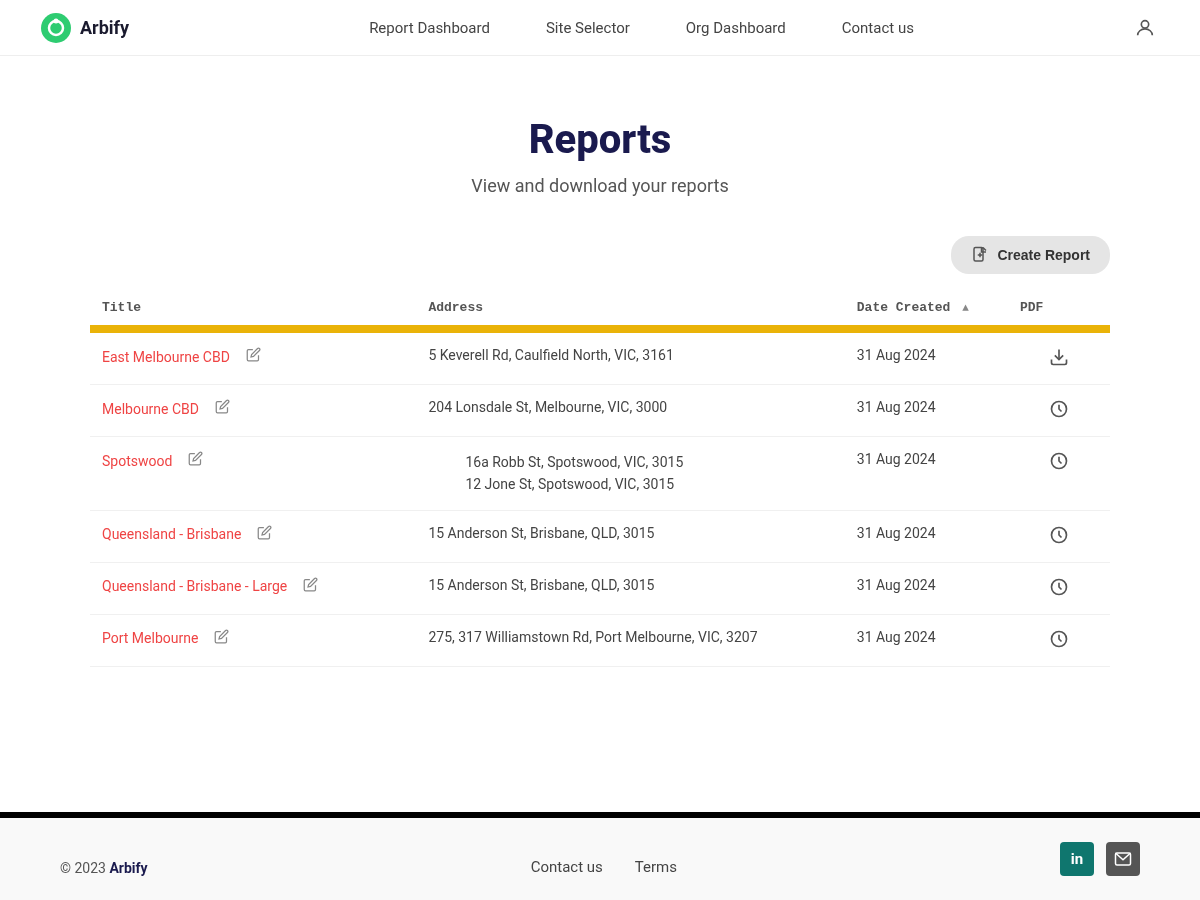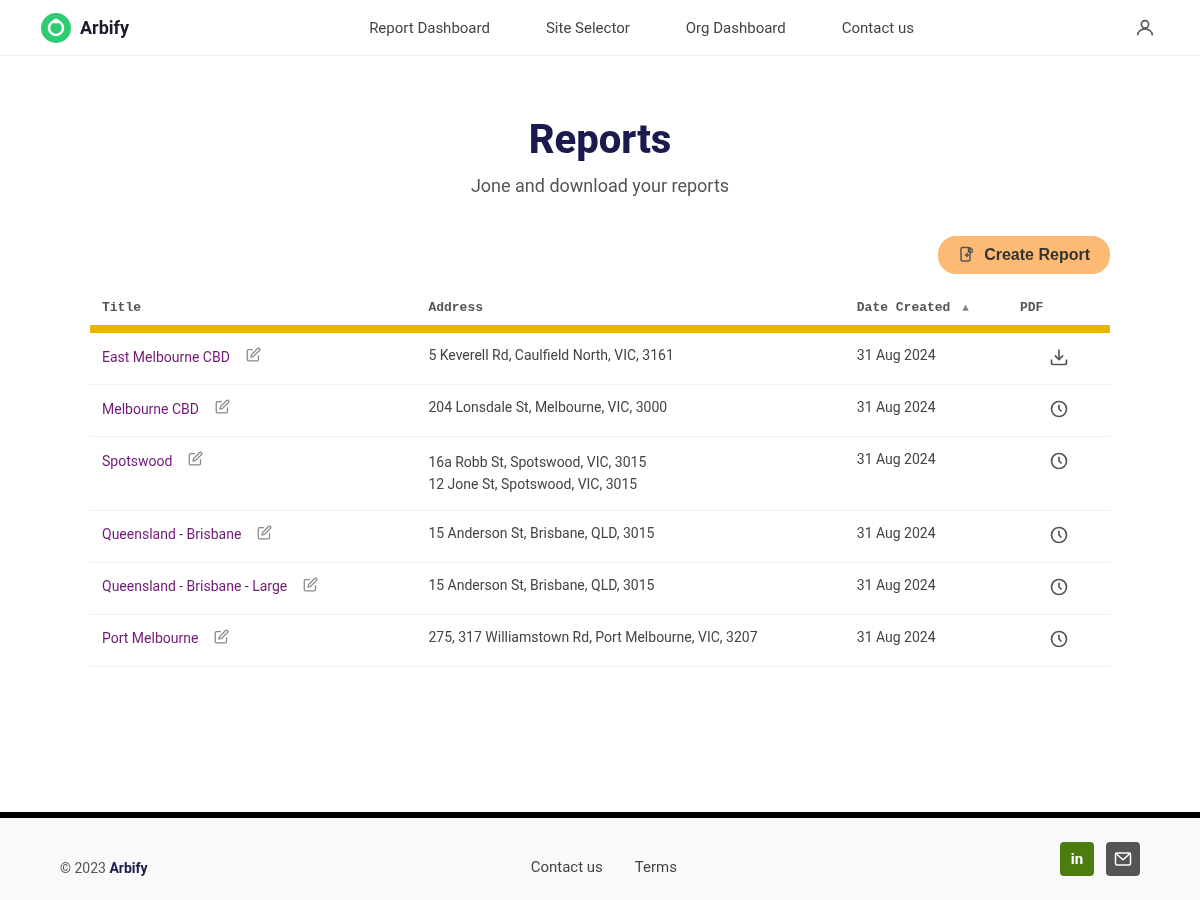--- a/index.html
+++ b/index.html
@@ -98,7 +98,7 @@
 
 <div class="hero">
   <h1 class="hero-title">Reports</h1>
-  <p class="hero-subtitle">Jone and download your reports</p>
+  <p class="hero-subtitle">View and download your reports</p>
 </div>
 
 <div class="main-content">

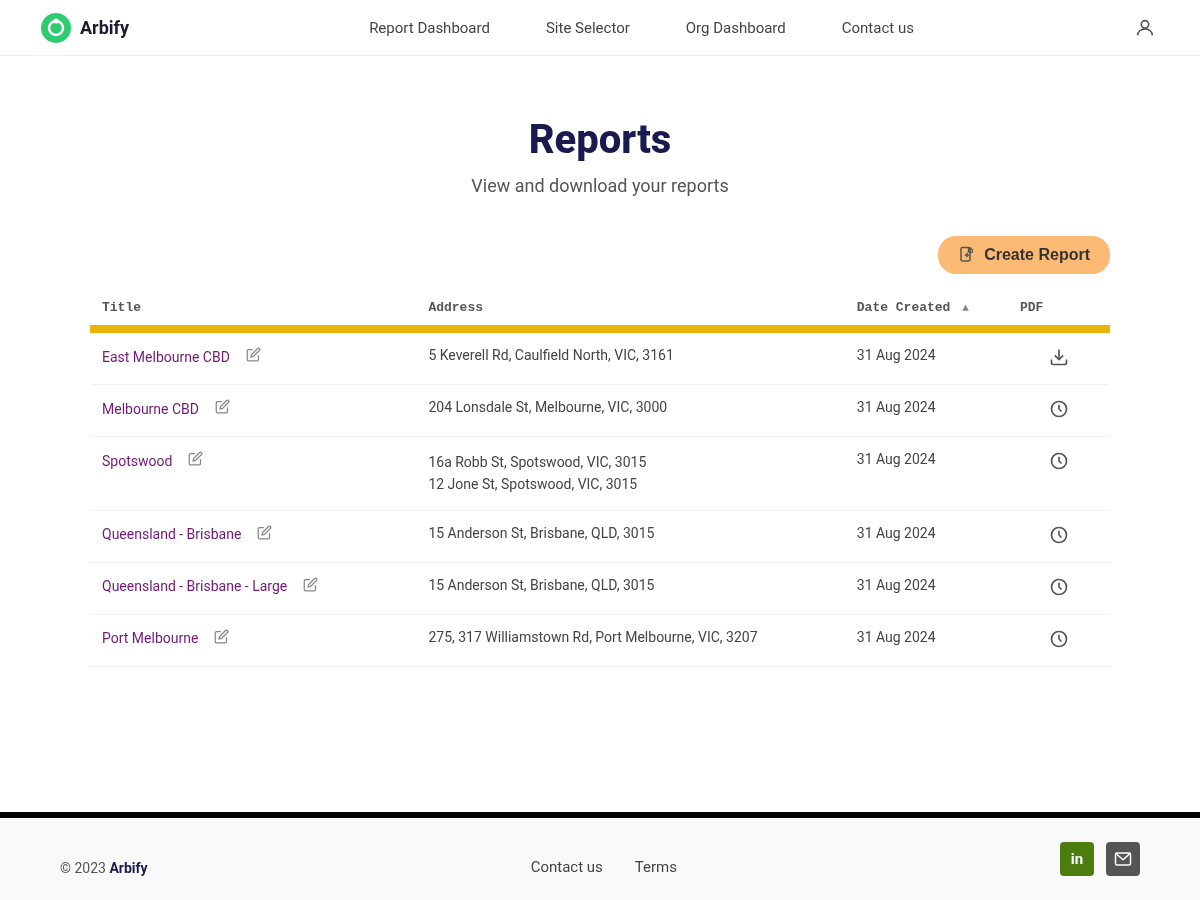--- a/index.html
+++ b/index.html
@@ -29,8 +29,8 @@
     .actions-bar { display: flex; justify-content: flex-end; margin-bottom: 16px; }
     .create-report-btn {
       display: flex; align-items: center; gap: 8px;
-      background: #fdba74; border: none; border-radius: 18px;
-      padding: 10px 20px; cursor: pointer; font-size: 16px; font-weight: 600; color: #333;
+      background: #e5e5e5; border: none; border-radius: 18px;
+      padding: 10px 20px; cursor: pointer; font-size: 14px; font-weight: 600; color: #333;
     }
 
     

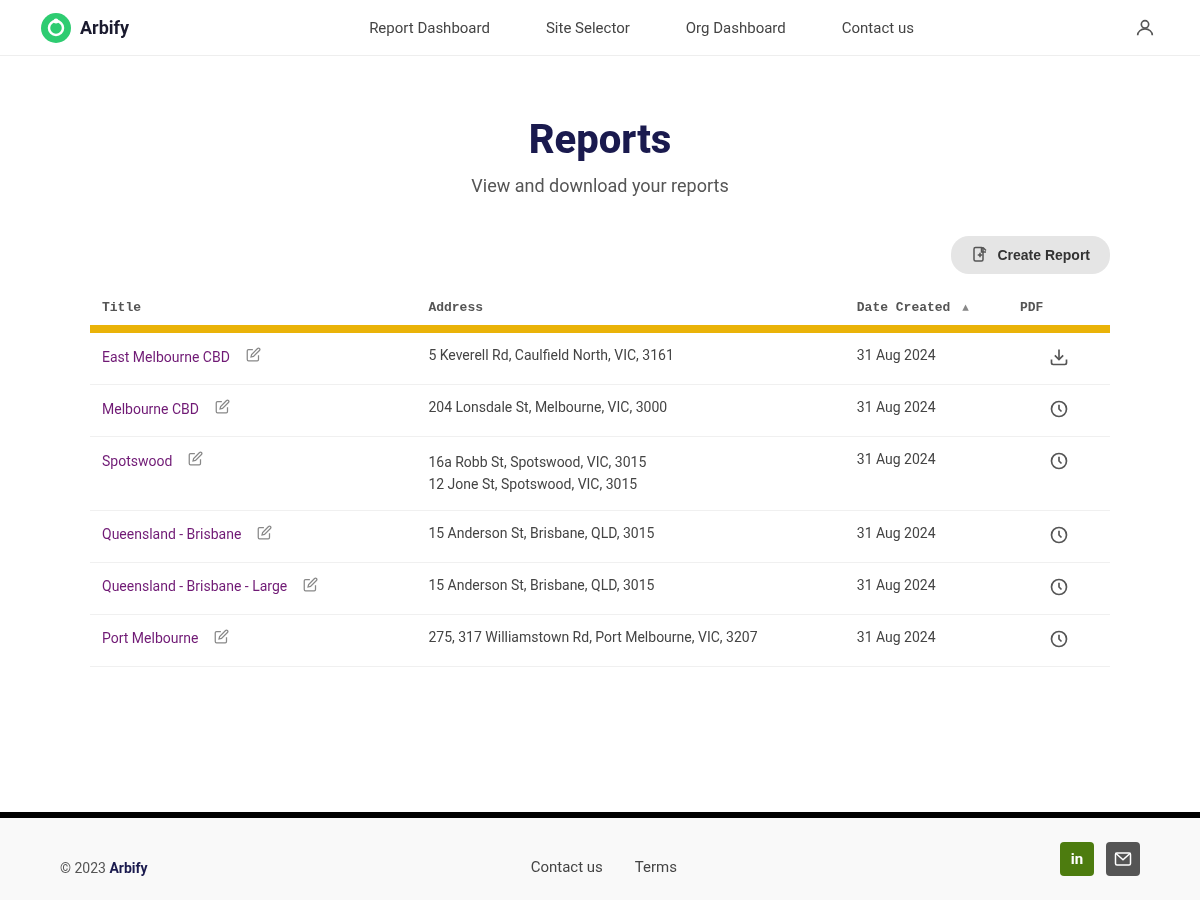--- a/index.html
+++ b/index.html
@@ -46,7 +46,7 @@
     .sort-icon { display: inline-block; margin-left: 4px; font-size: 11px; color: #888; }
     .report-table tbody tr { border-bottom: 1px solid #f0f0f0; }
     .report-table td { padding: 14px 12px; font-size: 14px; color: #444; vertical-align: top; }
-    .report-link { color: #701a75; text-decoration: none; font-size: 14px; }
+    .report-link { color: #ef4444; text-decoration: none; font-size: 14px; }
     .edit-icon { color: #888; cursor: pointer; margin-left: 10px; font-size: 15px; display: inline-block; vertical-align: middle; }
     .title-cell { display: flex; align-items: center; gap: 6px; }
     .date-cell { color: #444; font-size: 14px; }

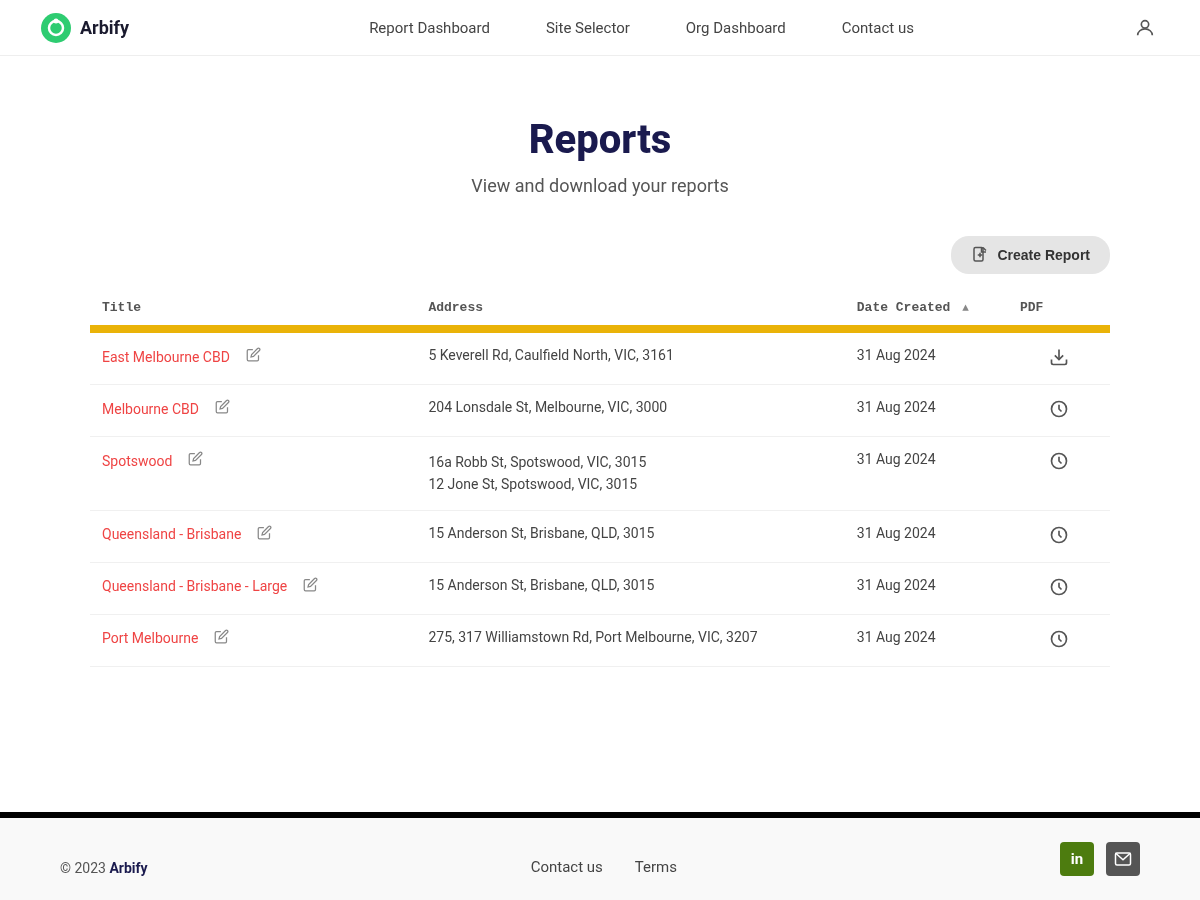--- a/index.html
+++ b/index.html
@@ -52,7 +52,7 @@
     .date-cell { color: #444; font-size: 14px; }
     .pdf-cell { text-align: center; }
     .pdf-icon { color: #555; cursor: pointer; font-size: 17px; display: inline-flex; align-items: center; justify-content: center; }
-    .address-multi { line-height: 1.6; }
+    .address-multi { line-height: 1.6; margin-left: 37px; }
 
     
     footer {

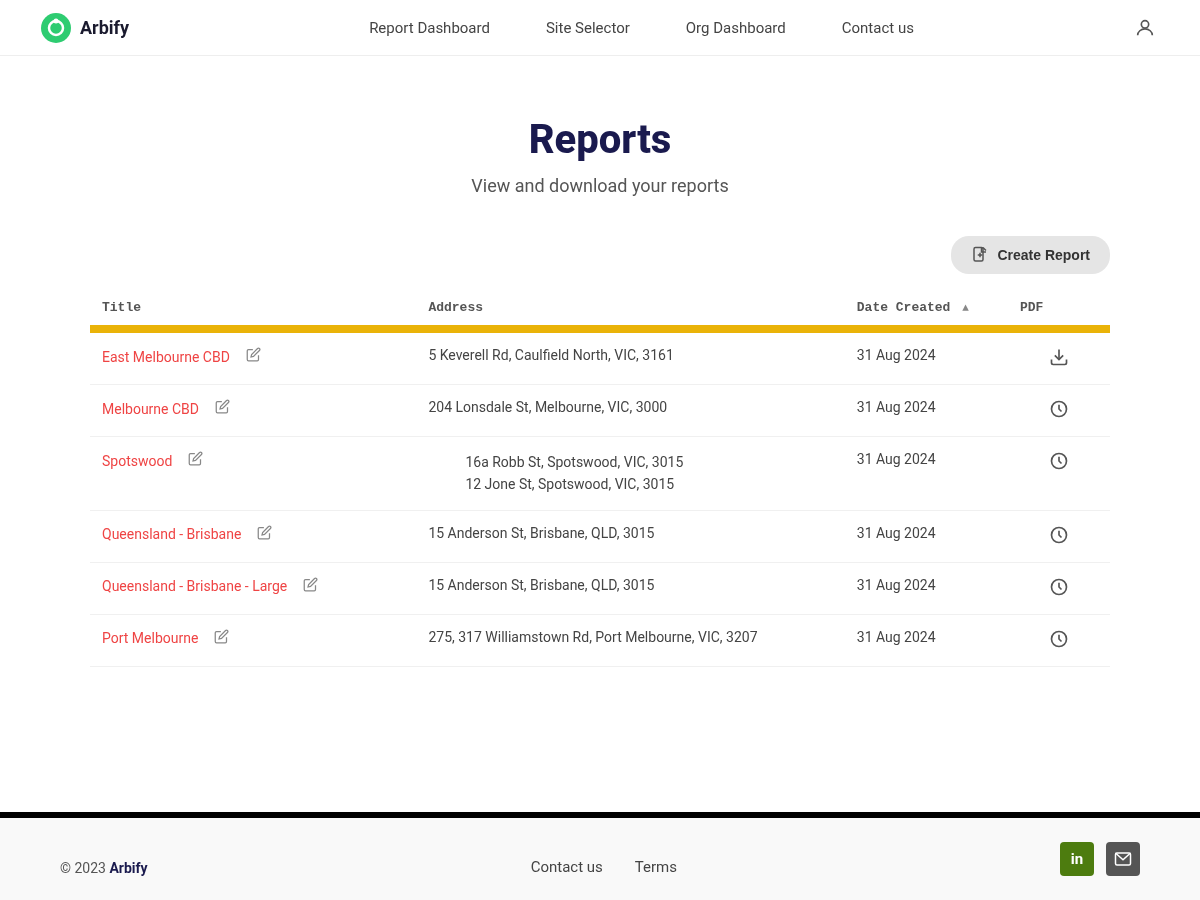--- a/index.html
+++ b/index.html
@@ -66,7 +66,7 @@
     .footer-link { text-decoration: none; font-size: 15px; color: #444; }
     .footer-icons { display: flex; gap: 12px; }
     .footer-icon { width: 34px; height: 34px; border-radius: 4px; display: flex; align-items: center; justify-content: center; cursor: pointer; }
-    .footer-icon-linkedin { background: #4d7c0f; color: white; font-weight: 700; font-size: 15px; }
+    .footer-icon-linkedin { background: #0f766e; color: white; font-weight: 700; font-size: 15px; }
     .footer-icon-email { background: #555; color: white; font-size: 15px; }
   </style>
 </head>

